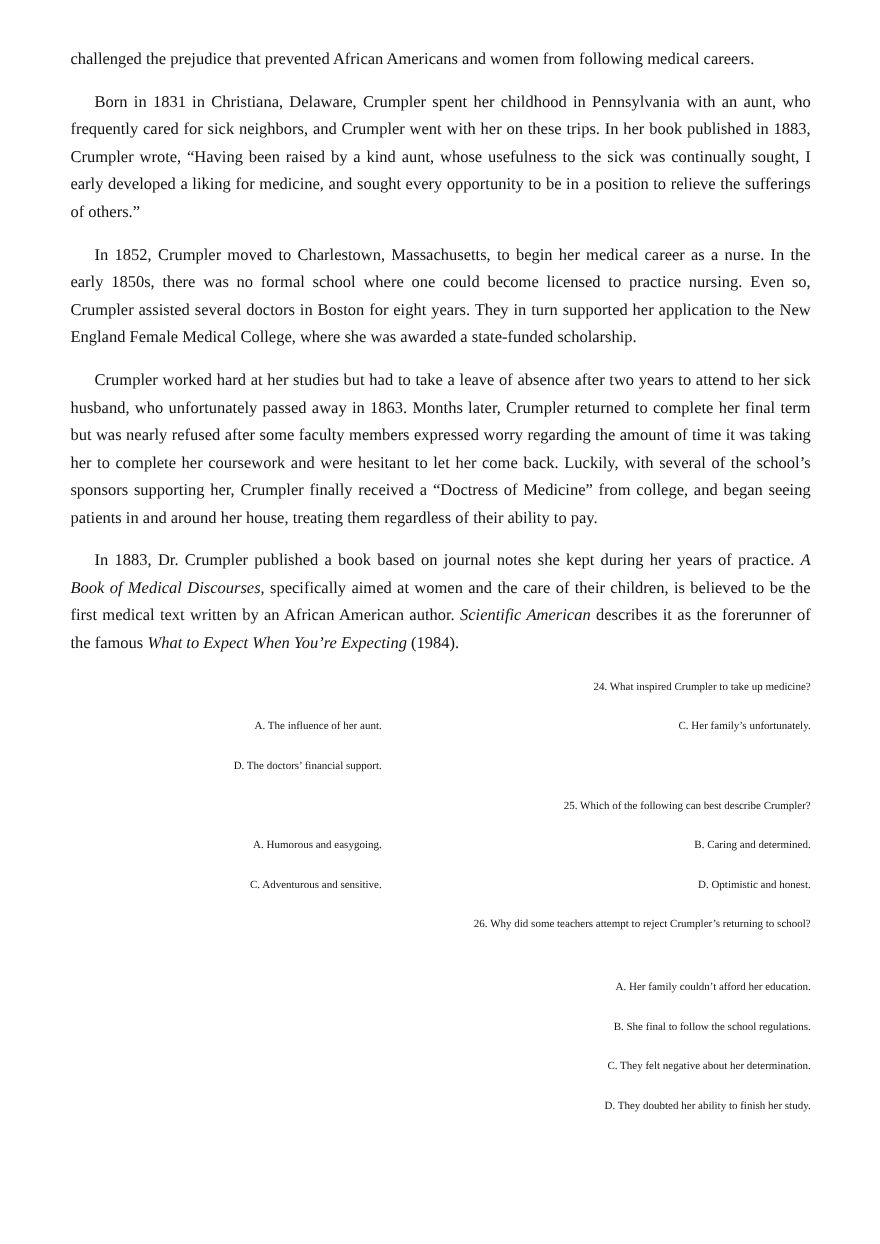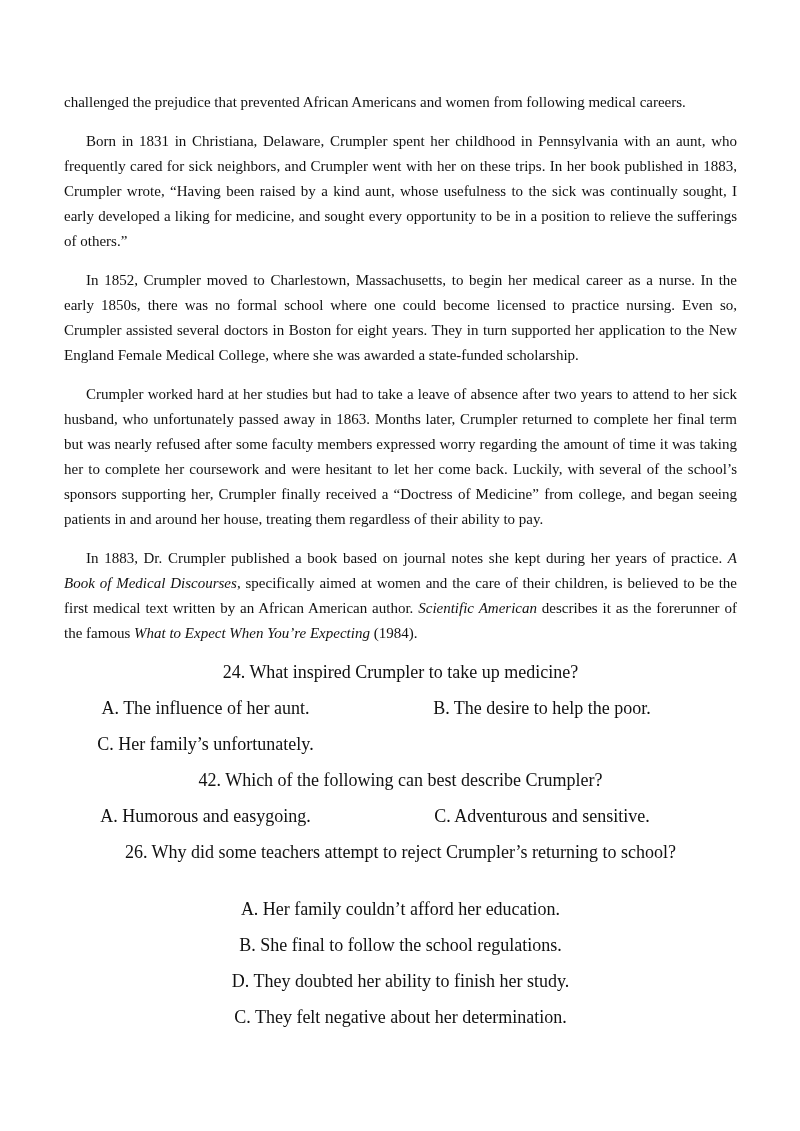--- a/index.html
+++ b/index.html
@@ -9,7 +9,7 @@
     color: #111111;
     overflow: hidden;
   }
-  .page { padding: 90px 63px 0 64px; box-sizing: border-box; width: 800px; }
+  .page { padding: 42px 63px 0 64px; box-sizing: border-box; width: 800px; }
   .para {
     margin: 0 0 14px 0;
     font-size: 15px;

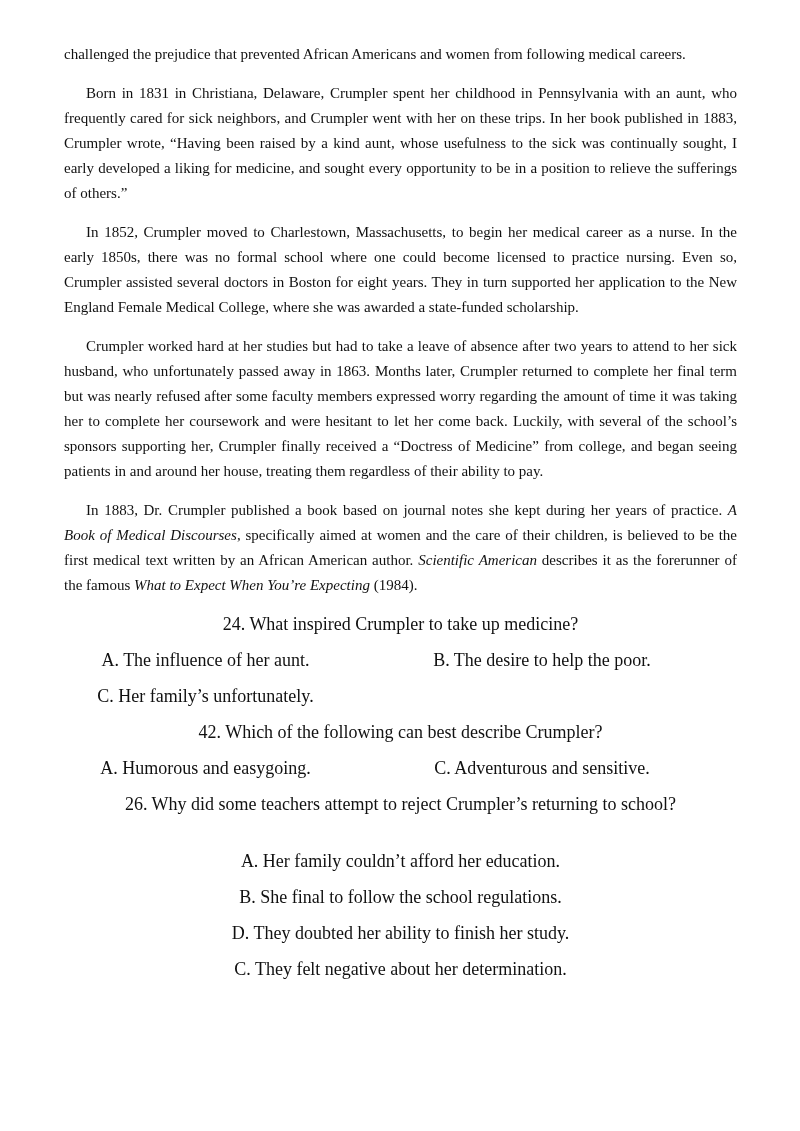--- a/index.html
+++ b/index.html
@@ -20,10 +20,10 @@
   .seg.italic { font-style: italic; }
   .question { margin: 0; }
   .qline {
-    font-size: 18px;
+    font-size: 10px;
     line-height: 25px;
     margin-bottom: 11px;
-    text-align: center;
+    text-align: right;
   }
   .opts.two-col {
     display: grid;

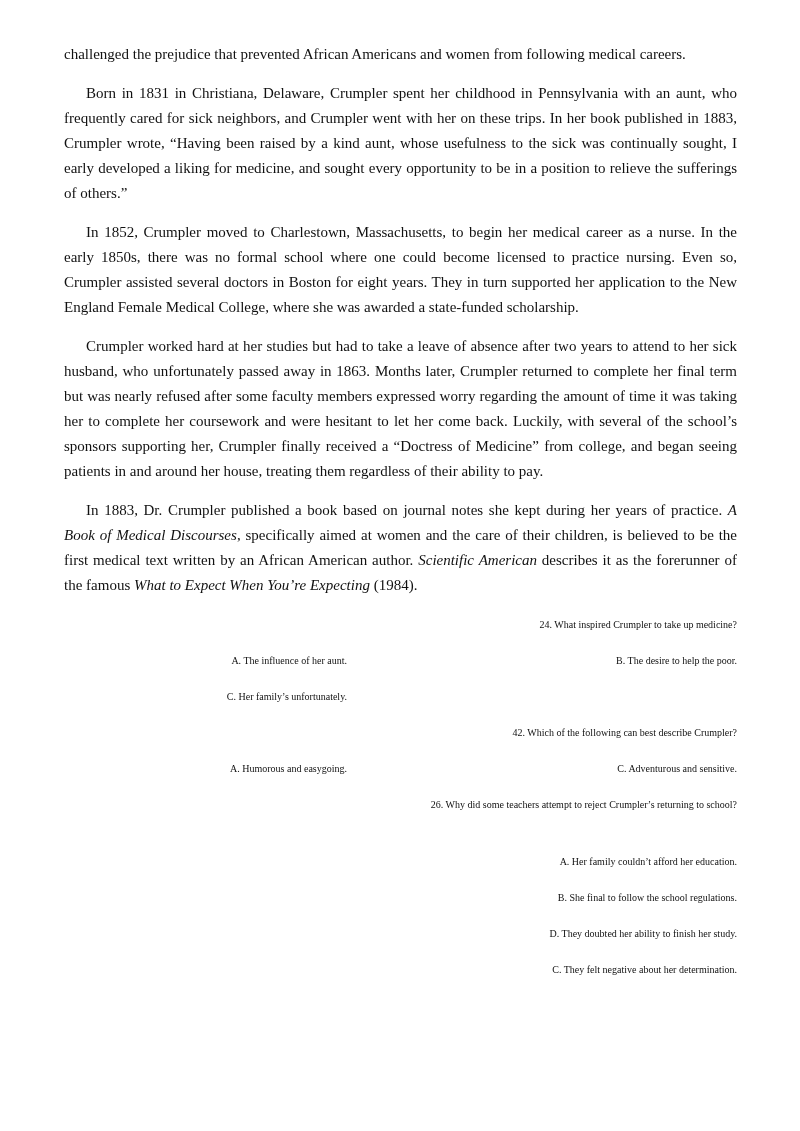--- a/index.html
+++ b/index.html
@@ -47,7 +47,6 @@
         <div class="qline prompt">24. What inspired Crumpler to take up medicine?</div>
         <div class="opts two-col">
           <div class="opt qline">A. The influence of her aunt.</div>
-          <div class="opt qline">B. The desire to help the poor.</div>
           <div class="opt qline">C. Her family’s unfortunately.</div>
         </div>
       </div>

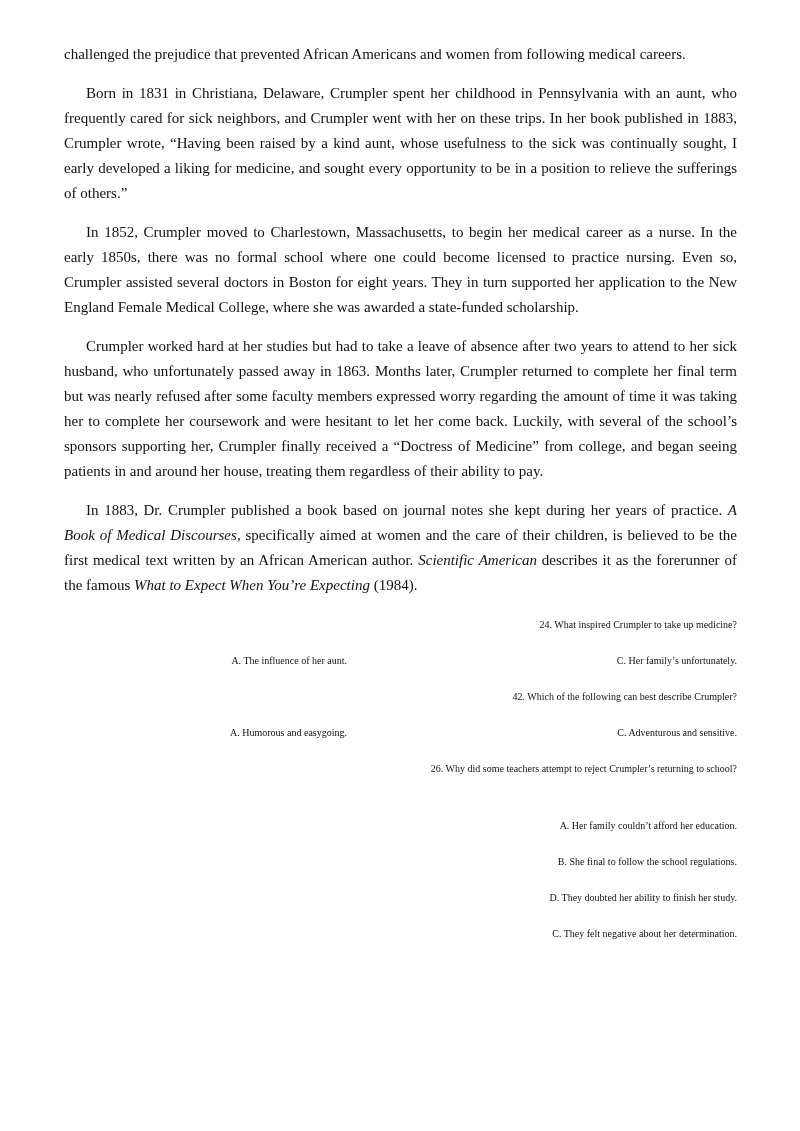--- a/index.html
+++ b/index.html
@@ -48,6 +48,7 @@
         <div class="opts two-col">
           <div class="opt qline">A. The influence of her aunt.</div>
           <div class="opt qline">C. Her family’s unfortunately.</div>
+          <div class="opt qline">D. The doctors’ financial support.</div>
         </div>
       </div>
       <div class="question">

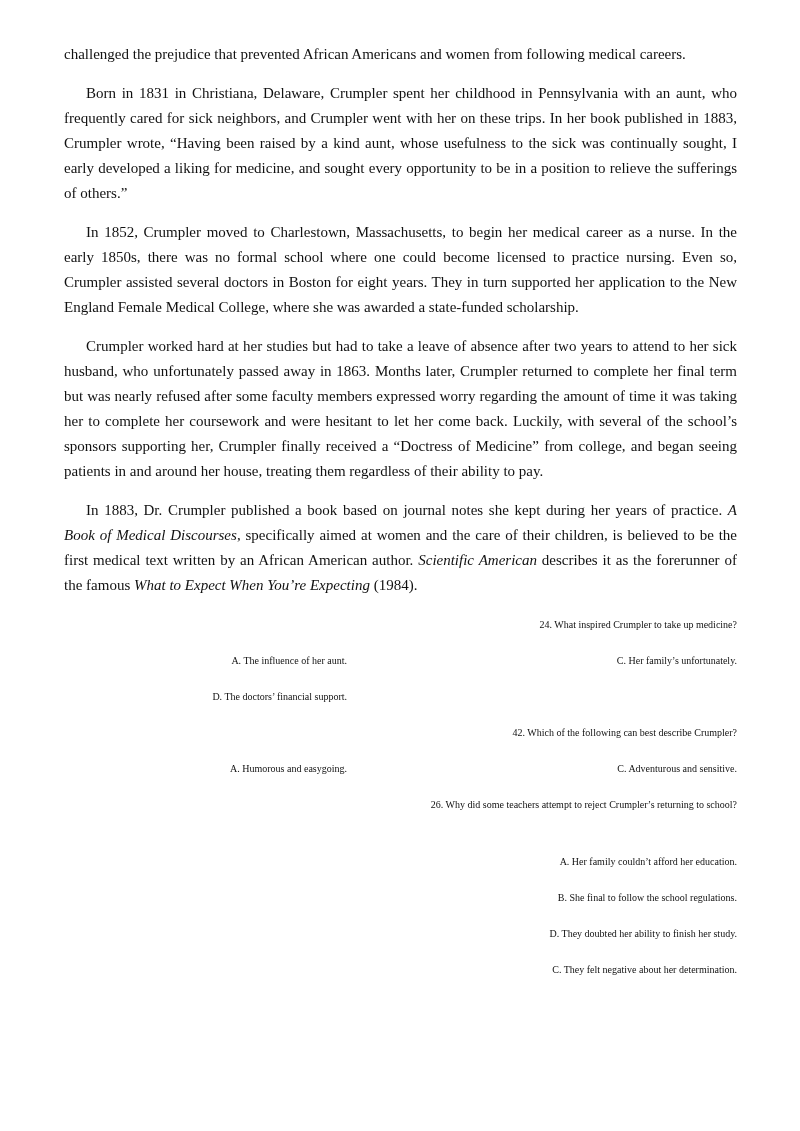--- a/index.html
+++ b/index.html
@@ -52,7 +52,7 @@
         </div>
       </div>
       <div class="question">
-        <div class="qline prompt">42. Which of the following can best describe Crumpler?</div>
+        <div class="qline prompt">25. Which of the following can best describe Crumpler?</div>
         <div class="opts two-col">
           <div class="opt qline">A. Humorous and easygoing.</div>
           <div class="opt qline">C. Adventurous and sensitive.</div>

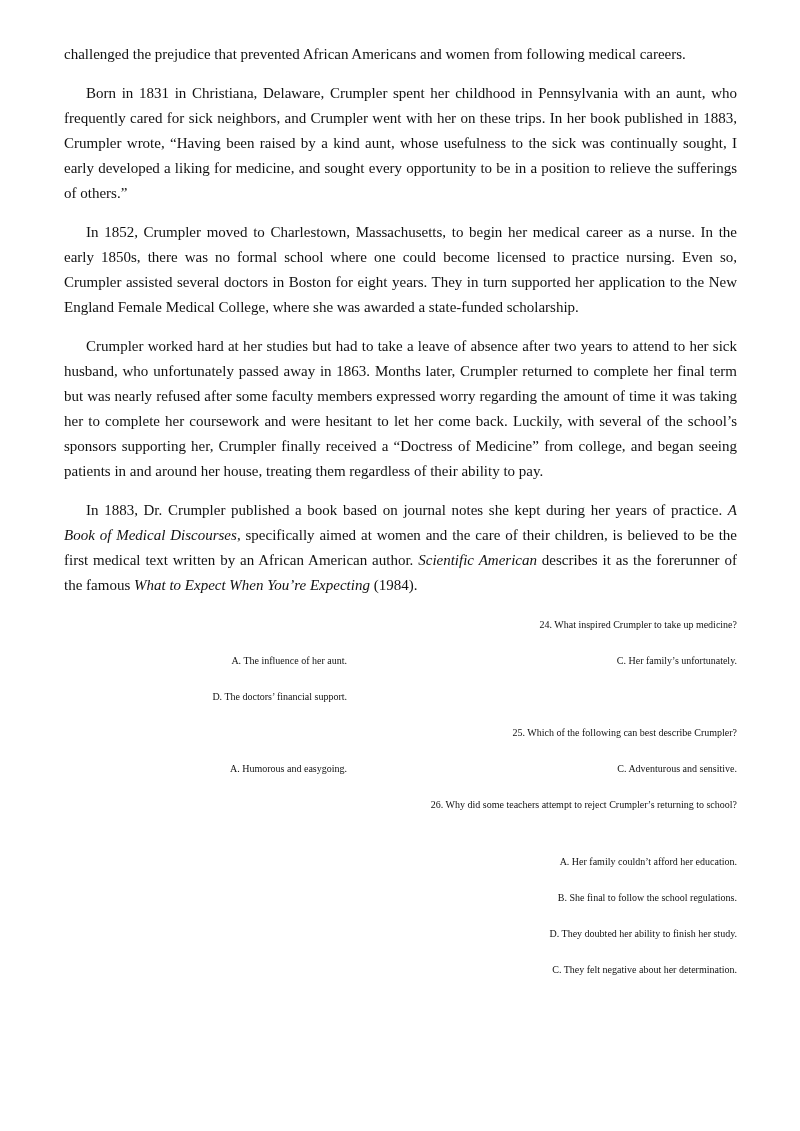--- a/index.html
+++ b/index.html
@@ -55,6 +55,7 @@
         <div class="qline prompt">25. Which of the following can best describe Crumpler?</div>
         <div class="opts two-col">
           <div class="opt qline">A. Humorous and easygoing.</div>
+          <div class="opt qline">B. Caring and determined.</div>
           <div class="opt qline">C. Adventurous and sensitive.</div>
         </div>
       </div>

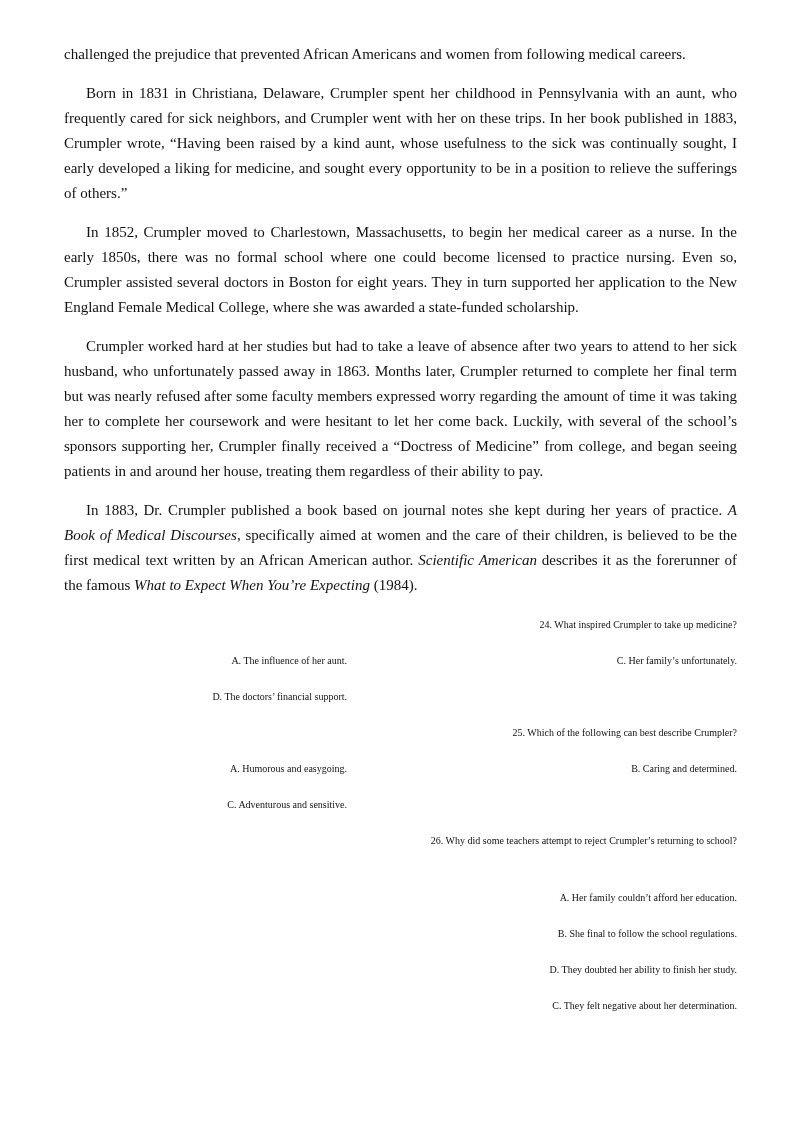--- a/index.html
+++ b/index.html
@@ -57,6 +57,7 @@
           <div class="opt qline">A. Humorous and easygoing.</div>
           <div class="opt qline">B. Caring and determined.</div>
           <div class="opt qline">C. Adventurous and sensitive.</div>
+          <div class="opt qline">D. Optimistic and honest.</div>
         </div>
       </div>
       <div class="question">

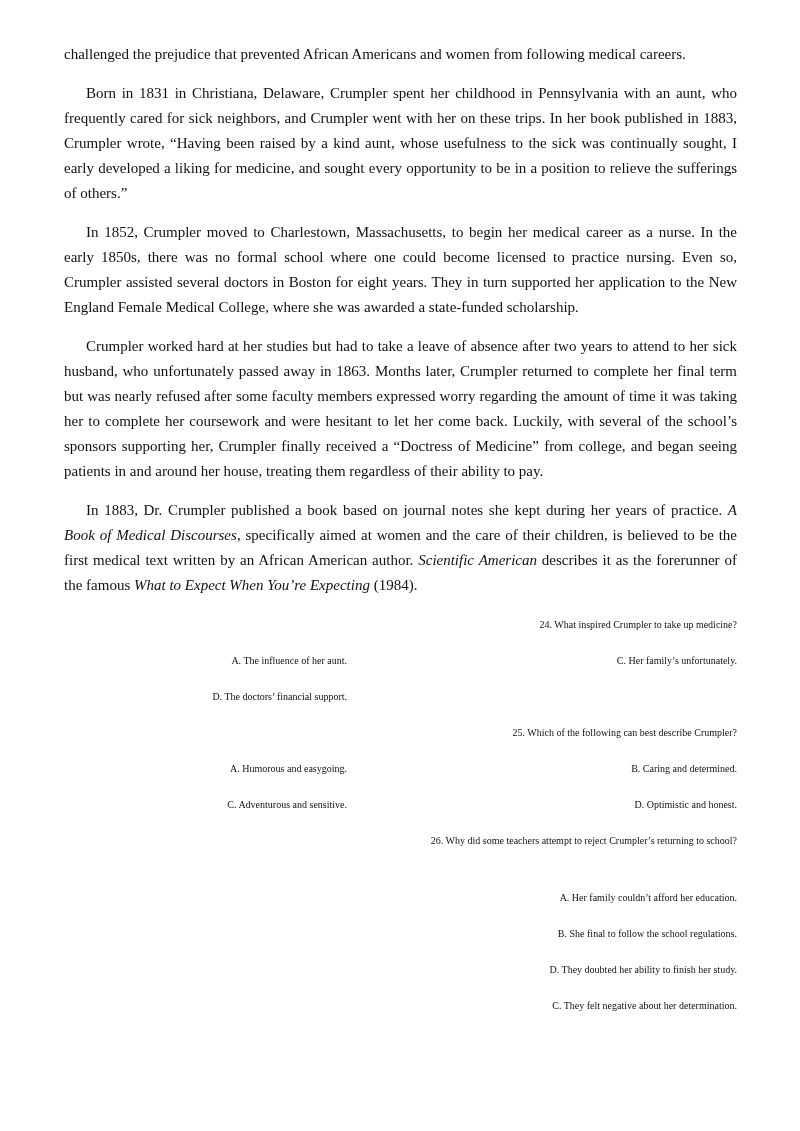--- a/index.html
+++ b/index.html
@@ -65,8 +65,8 @@
         <div class="opts one-col">
           <div class="opt qline">A. Her family couldn’t afford her education.</div>
           <div class="opt qline">B. She final to follow the school regulations.</div>
+          <div class="opt qline">C. They felt negative about her determination.</div>
           <div class="opt qline">D. They doubted her ability to finish her study.</div>
-          <div class="opt qline">C. They felt negative about her determination.</div>
         </div>
       </div>
     </div>

